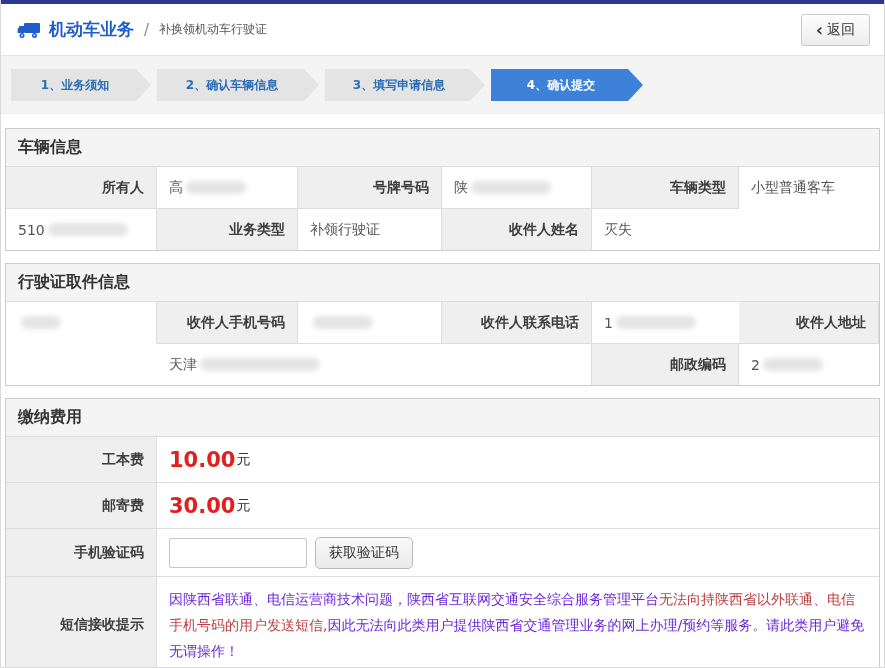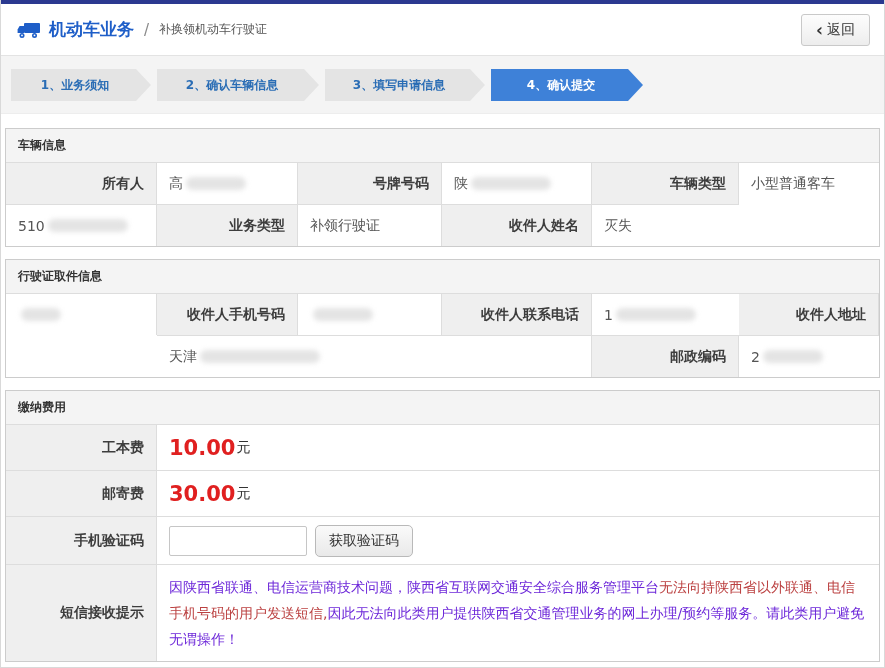--- a/index.html
+++ b/index.html
@@ -32,7 +32,7 @@
   
   .content { padding:14px 4px 0; }
   .section { border:1px solid #ccc; margin-bottom:12px; background:#fff; }
-  .sec-title { background:#f4f4f4; padding:8px 12px; font-weight:bold; font-size:12px; color:#333; }
+  .sec-title { background:#f4f4f4; padding:8px 12px; font-weight:bold; font-size:16px; color:#333; }
 
   .grid6 { display:grid; grid-template-columns:151px 141px 144px 150px 147px 1fr; }
   .grid2 { display:grid; grid-template-columns:151px 1fr; }

